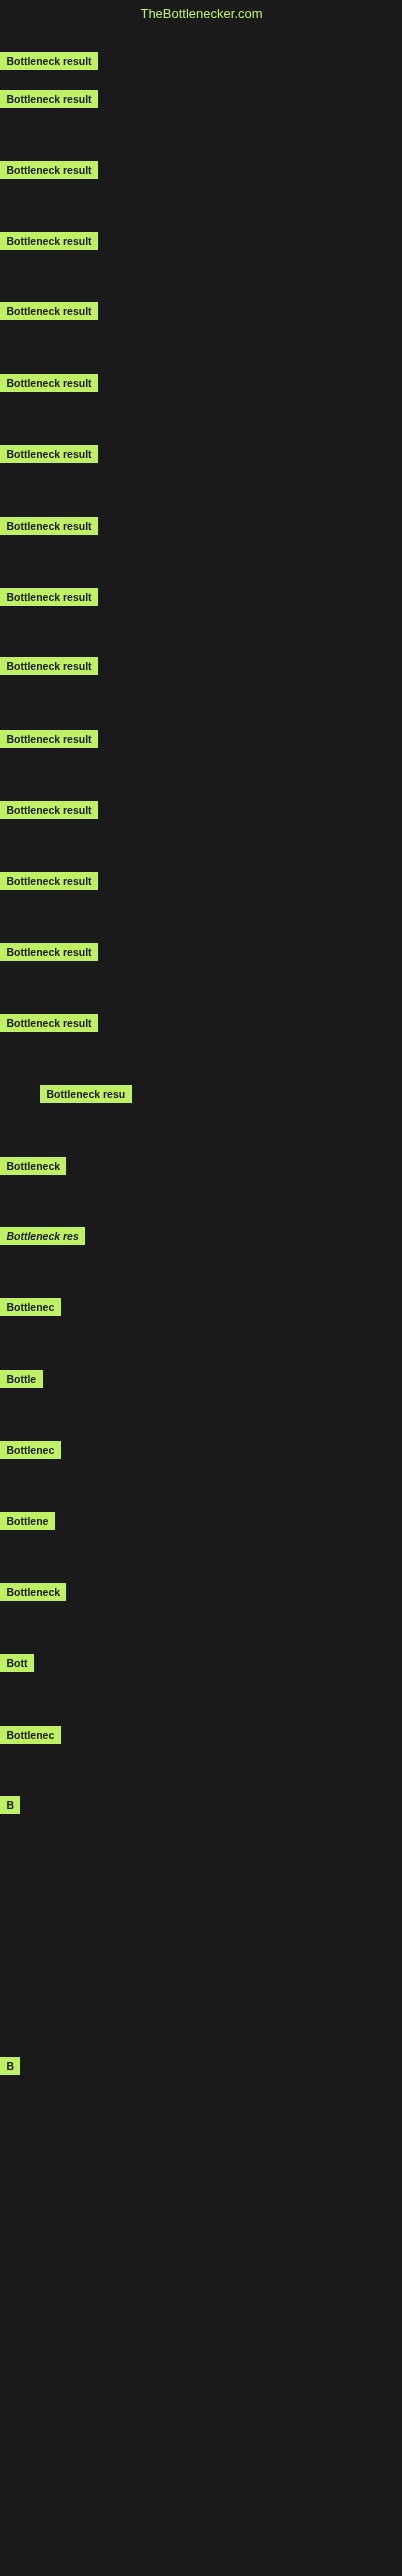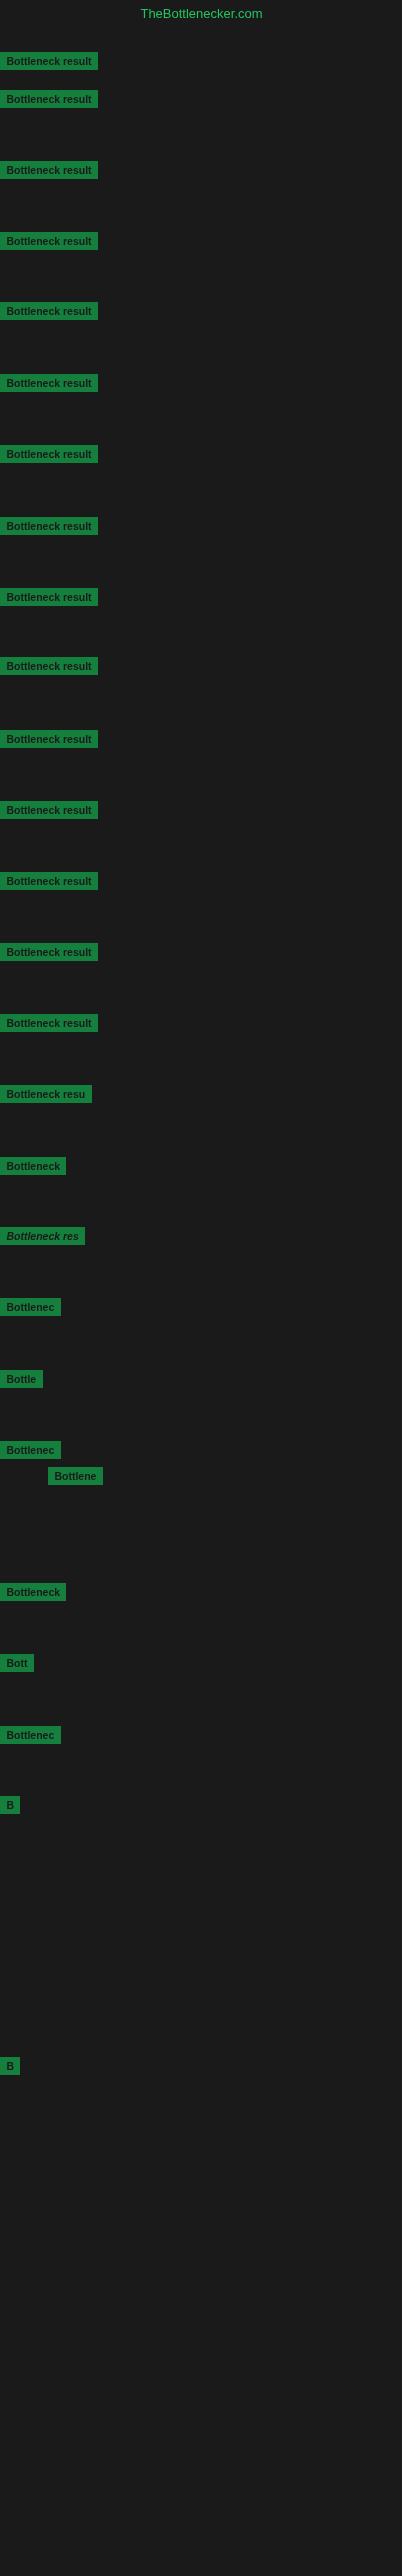--- a/index.html
+++ b/index.html
@@ -18,7 +18,7 @@
 
     .site-title {
       text-align: center;
-      color: #22c55e;
+      color: #bef264;
       font-size: 13px;
       padding: 6.4px 0;
       background-color: #1a1a1a;

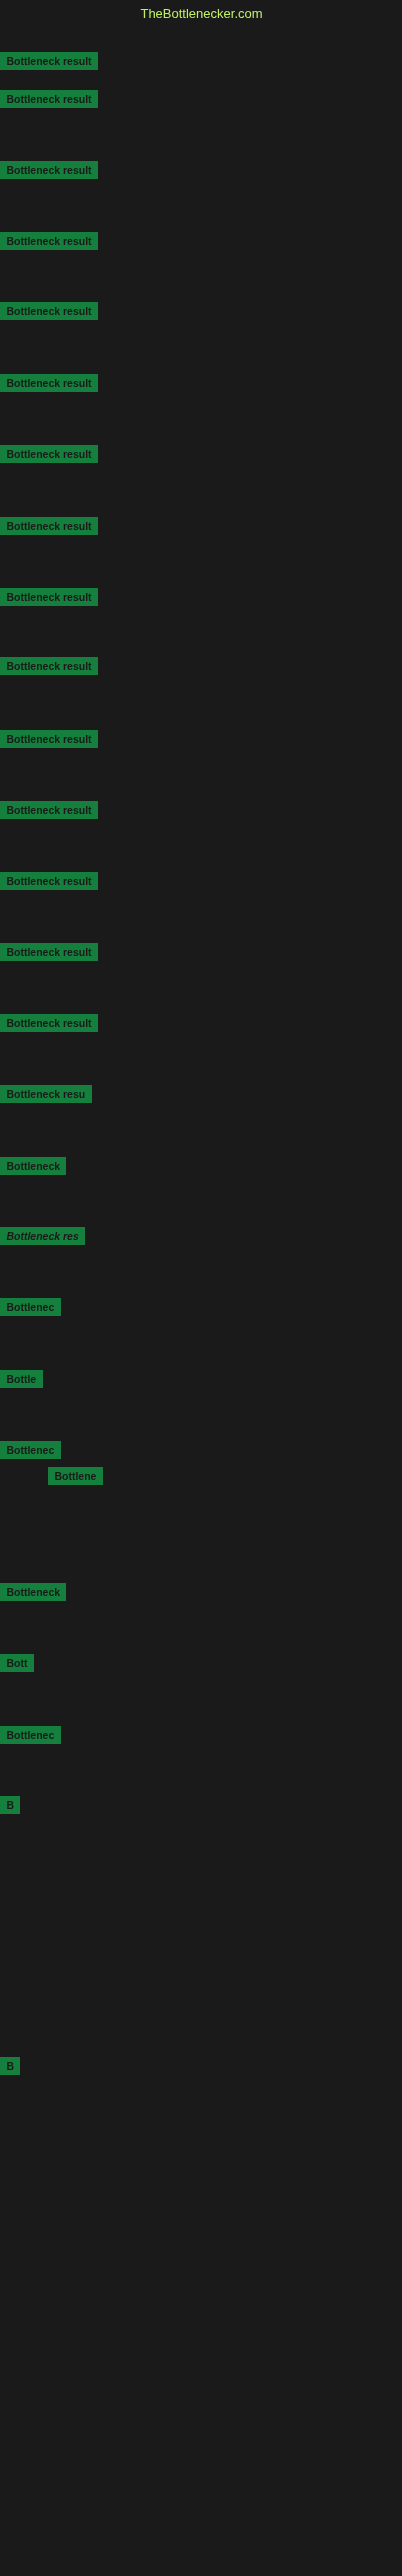--- a/index.html
+++ b/index.html
@@ -31,7 +31,7 @@
     }
 
     .bottleneck-badge {
-      background-color: #15803d;
+      background-color: #bef264;
       color: #1a1a1a;
       font-size: 10.5px;
       font-weight: bold;

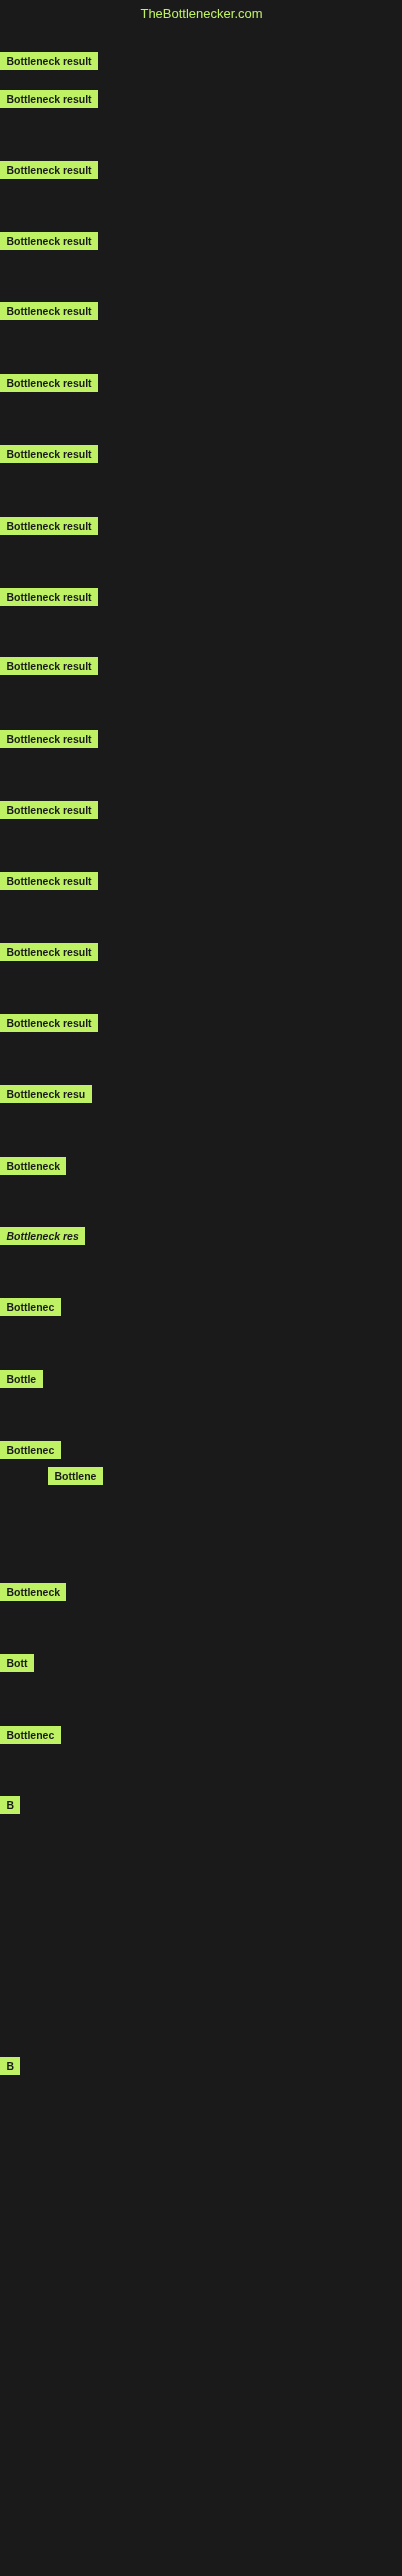--- a/index.html
+++ b/index.html
@@ -63,7 +63,7 @@
     <div class="bottleneck-item" style="top: 828px;"><span class="bottleneck-badge">Bottleneck result</span></div>
     <div class="bottleneck-item" style="top: 899px;"><span class="bottleneck-badge">Bottleneck result</span></div>
     <div class="bottleneck-item" style="top: 970px;"><span class="bottleneck-badge">Bottleneck result</span></div>
-    <div class="bottleneck-item" style="top: 1041px;"><span class="bottleneck-badge">Bottleneck resu</span></div>
+    <div class="bottleneck-item" style="top: 1041px; margin-left: 40px;"><span class="bottleneck-badge">Bottleneck resu</span></div>
     <div class="bottleneck-item" style="top: 1113px;"><span class="bottleneck-badge">Bottleneck</span></div>
     <div class="bottleneck-item" style="top: 1183px; font-style: italic;"><span class="bottleneck-badge">Bottleneck res</span></div>
     <div class="bottleneck-item" style="top: 1254px;"><span class="bottleneck-badge">Bottlenec</span></div>

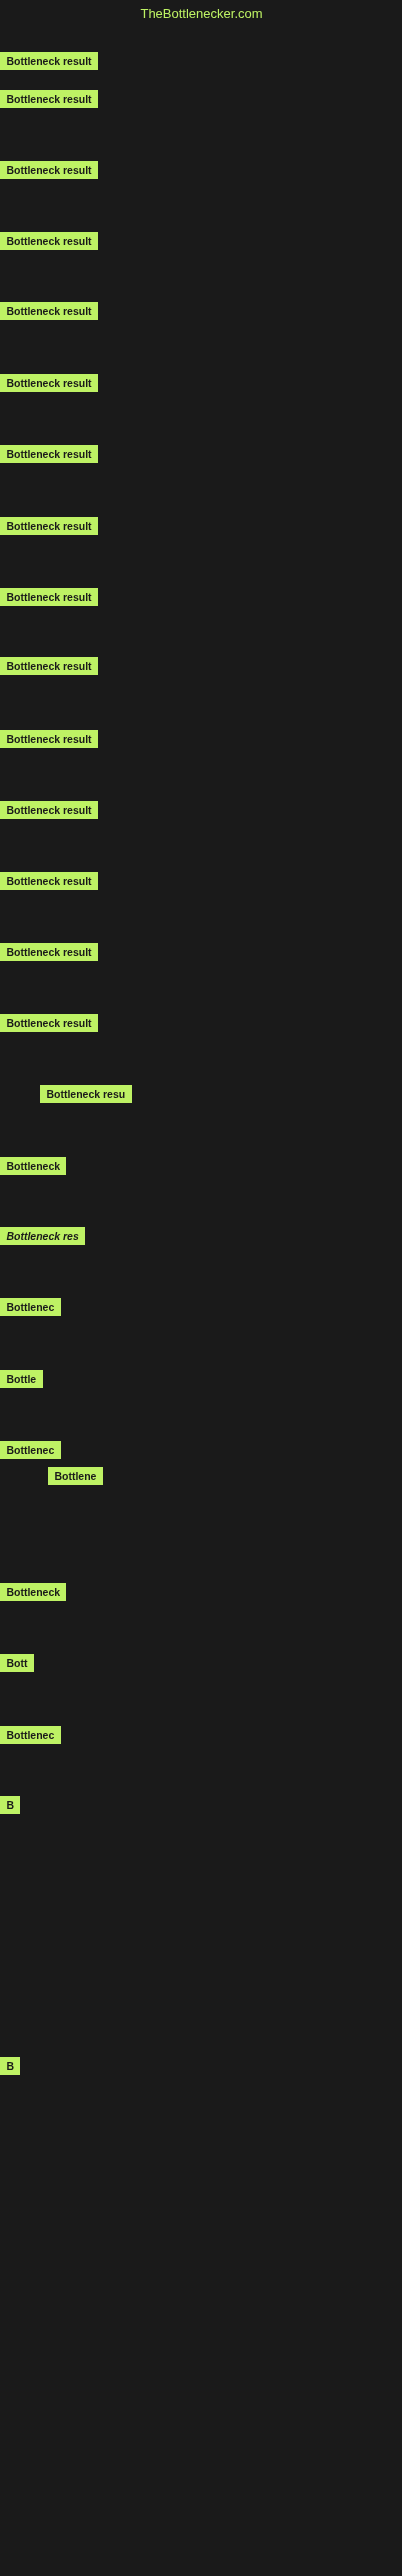--- a/index.html
+++ b/index.html
@@ -69,7 +69,7 @@
     <div class="bottleneck-item" style="top: 1254px;"><span class="bottleneck-badge">Bottlenec</span></div>
     <div class="bottleneck-item" style="top: 1326px; text-decoration: underline;"><span class="bottleneck-badge">Bottle</span></div>
     <div class="bottleneck-item" style="top: 1397px;"><span class="bottleneck-badge">Bottlenec</span></div>
-    <div class="bottleneck-item" style="top: 1423px; margin-left: 48px;"><span class="bottleneck-badge">Bottlene</span></div>
+    <div class="bottleneck-item" style="top: 1468px;"><span class="bottleneck-badge">Bottlene</span></div>
     <div class="bottleneck-item" style="top: 1539px;"><span class="bottleneck-badge">Bottleneck</span></div>
     <div class="bottleneck-item" style="top: 1610px;"><span class="bottleneck-badge">Bott</span></div>
     <div class="bottleneck-item" style="top: 1682px;"><span class="bottleneck-badge">Bottlenec</span></div>

